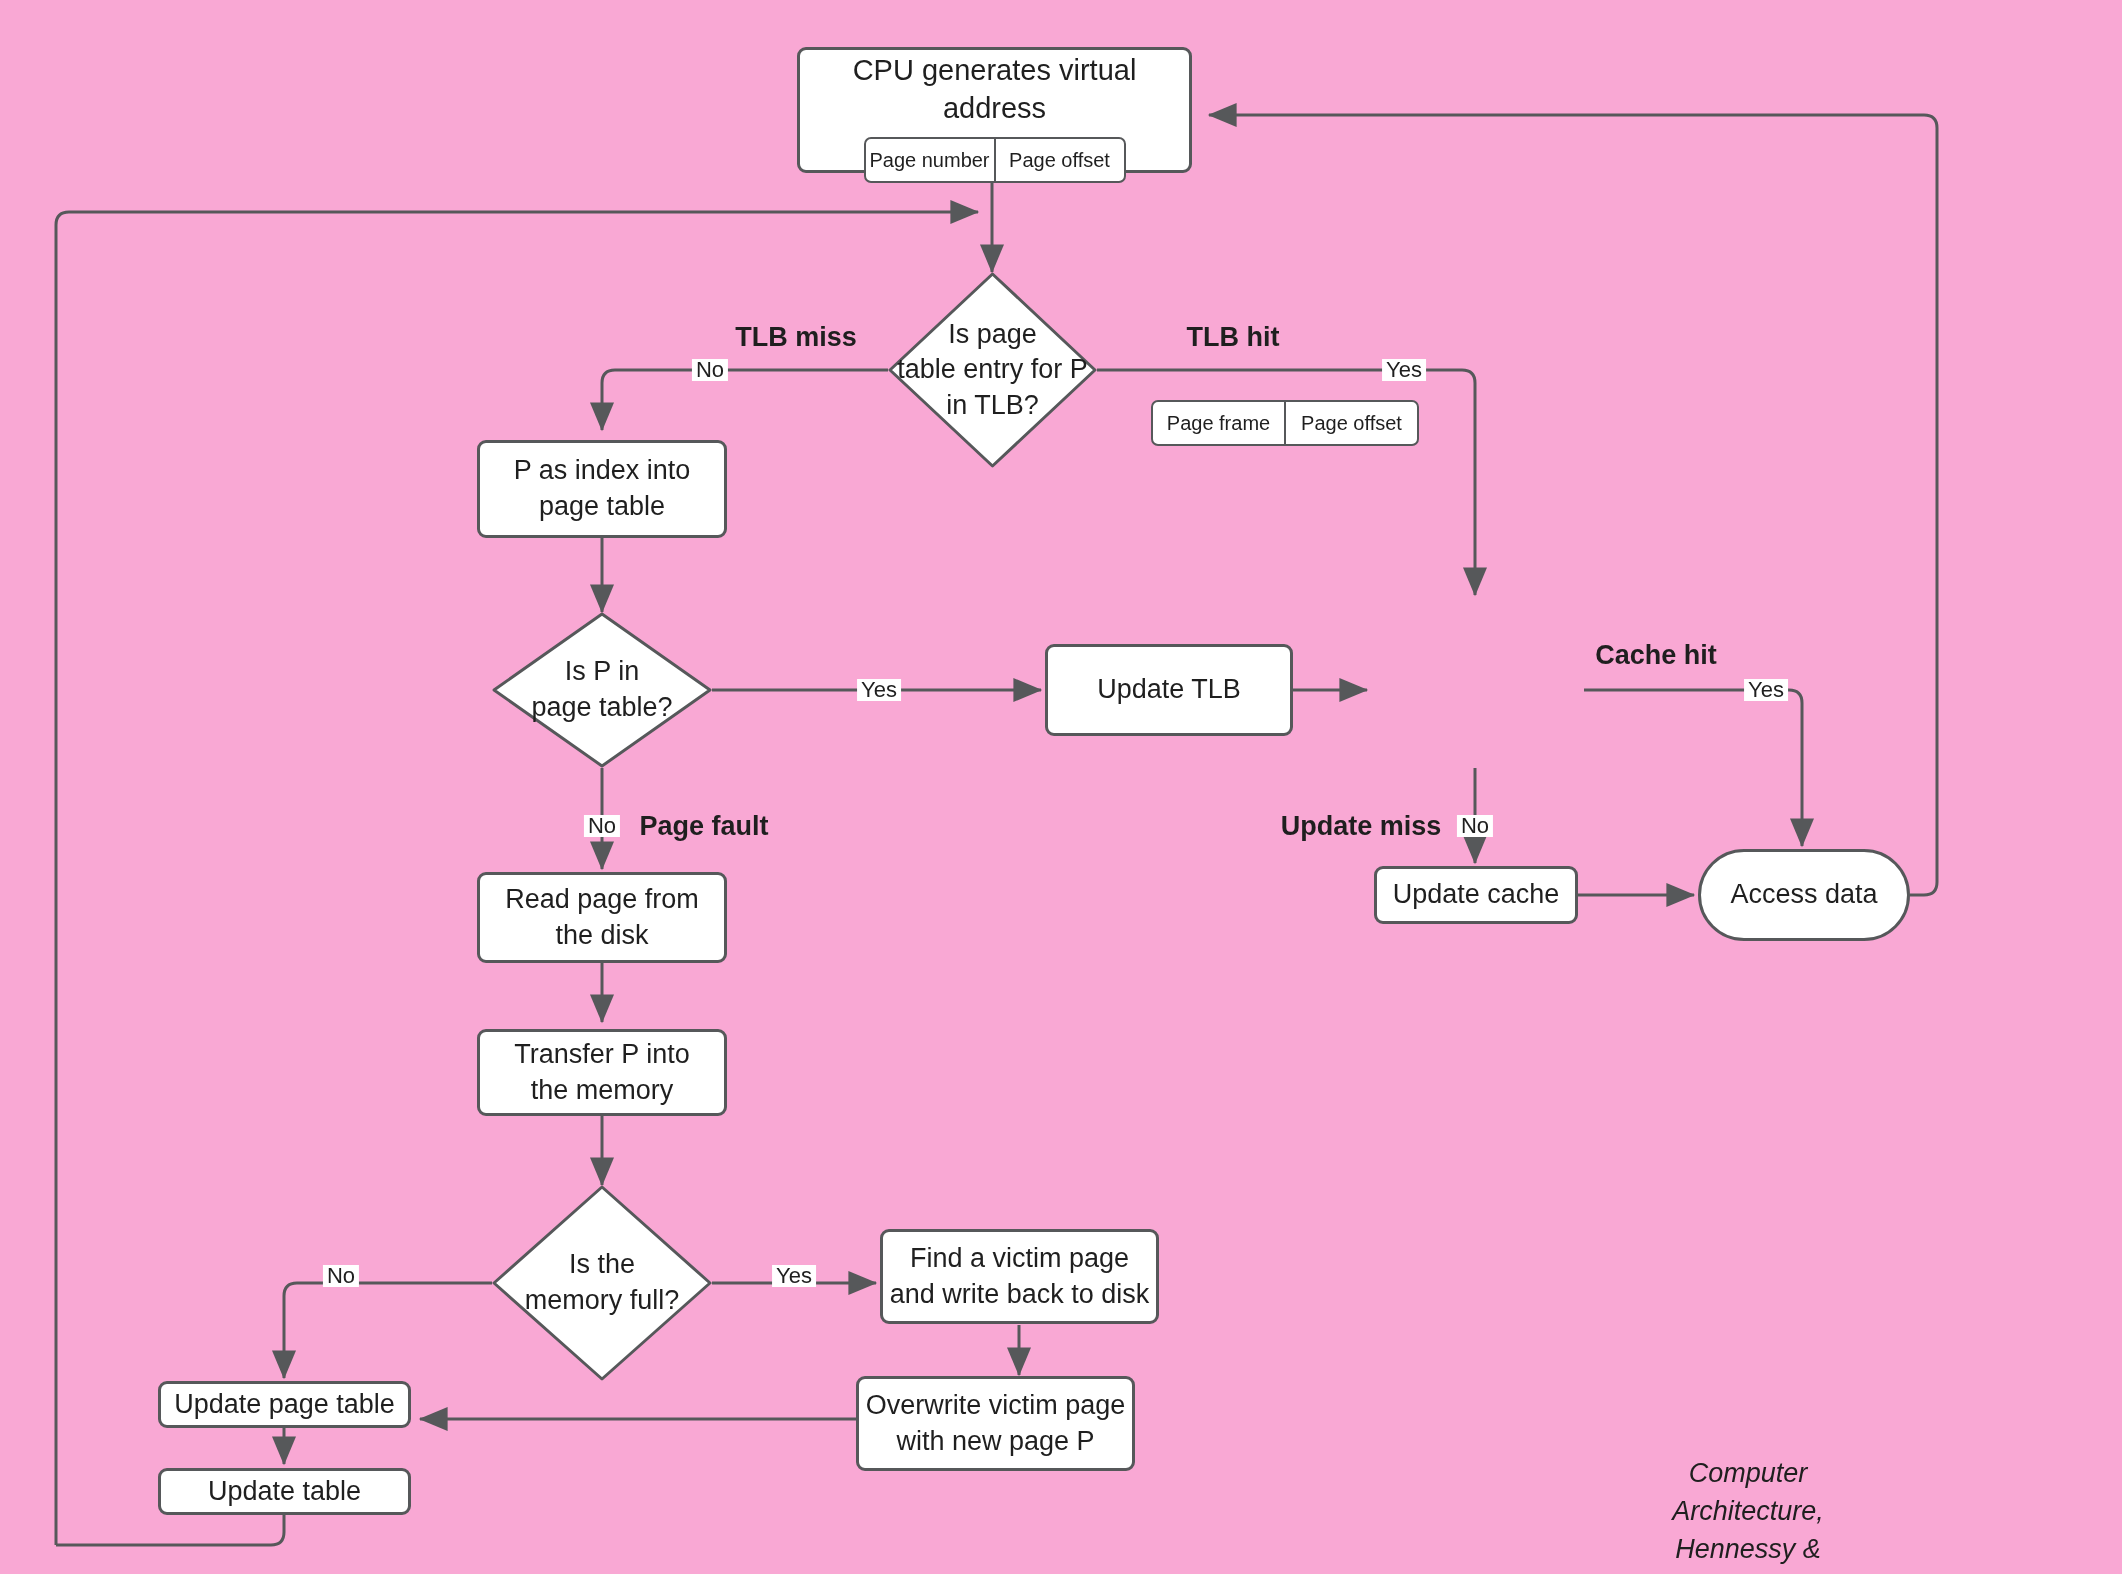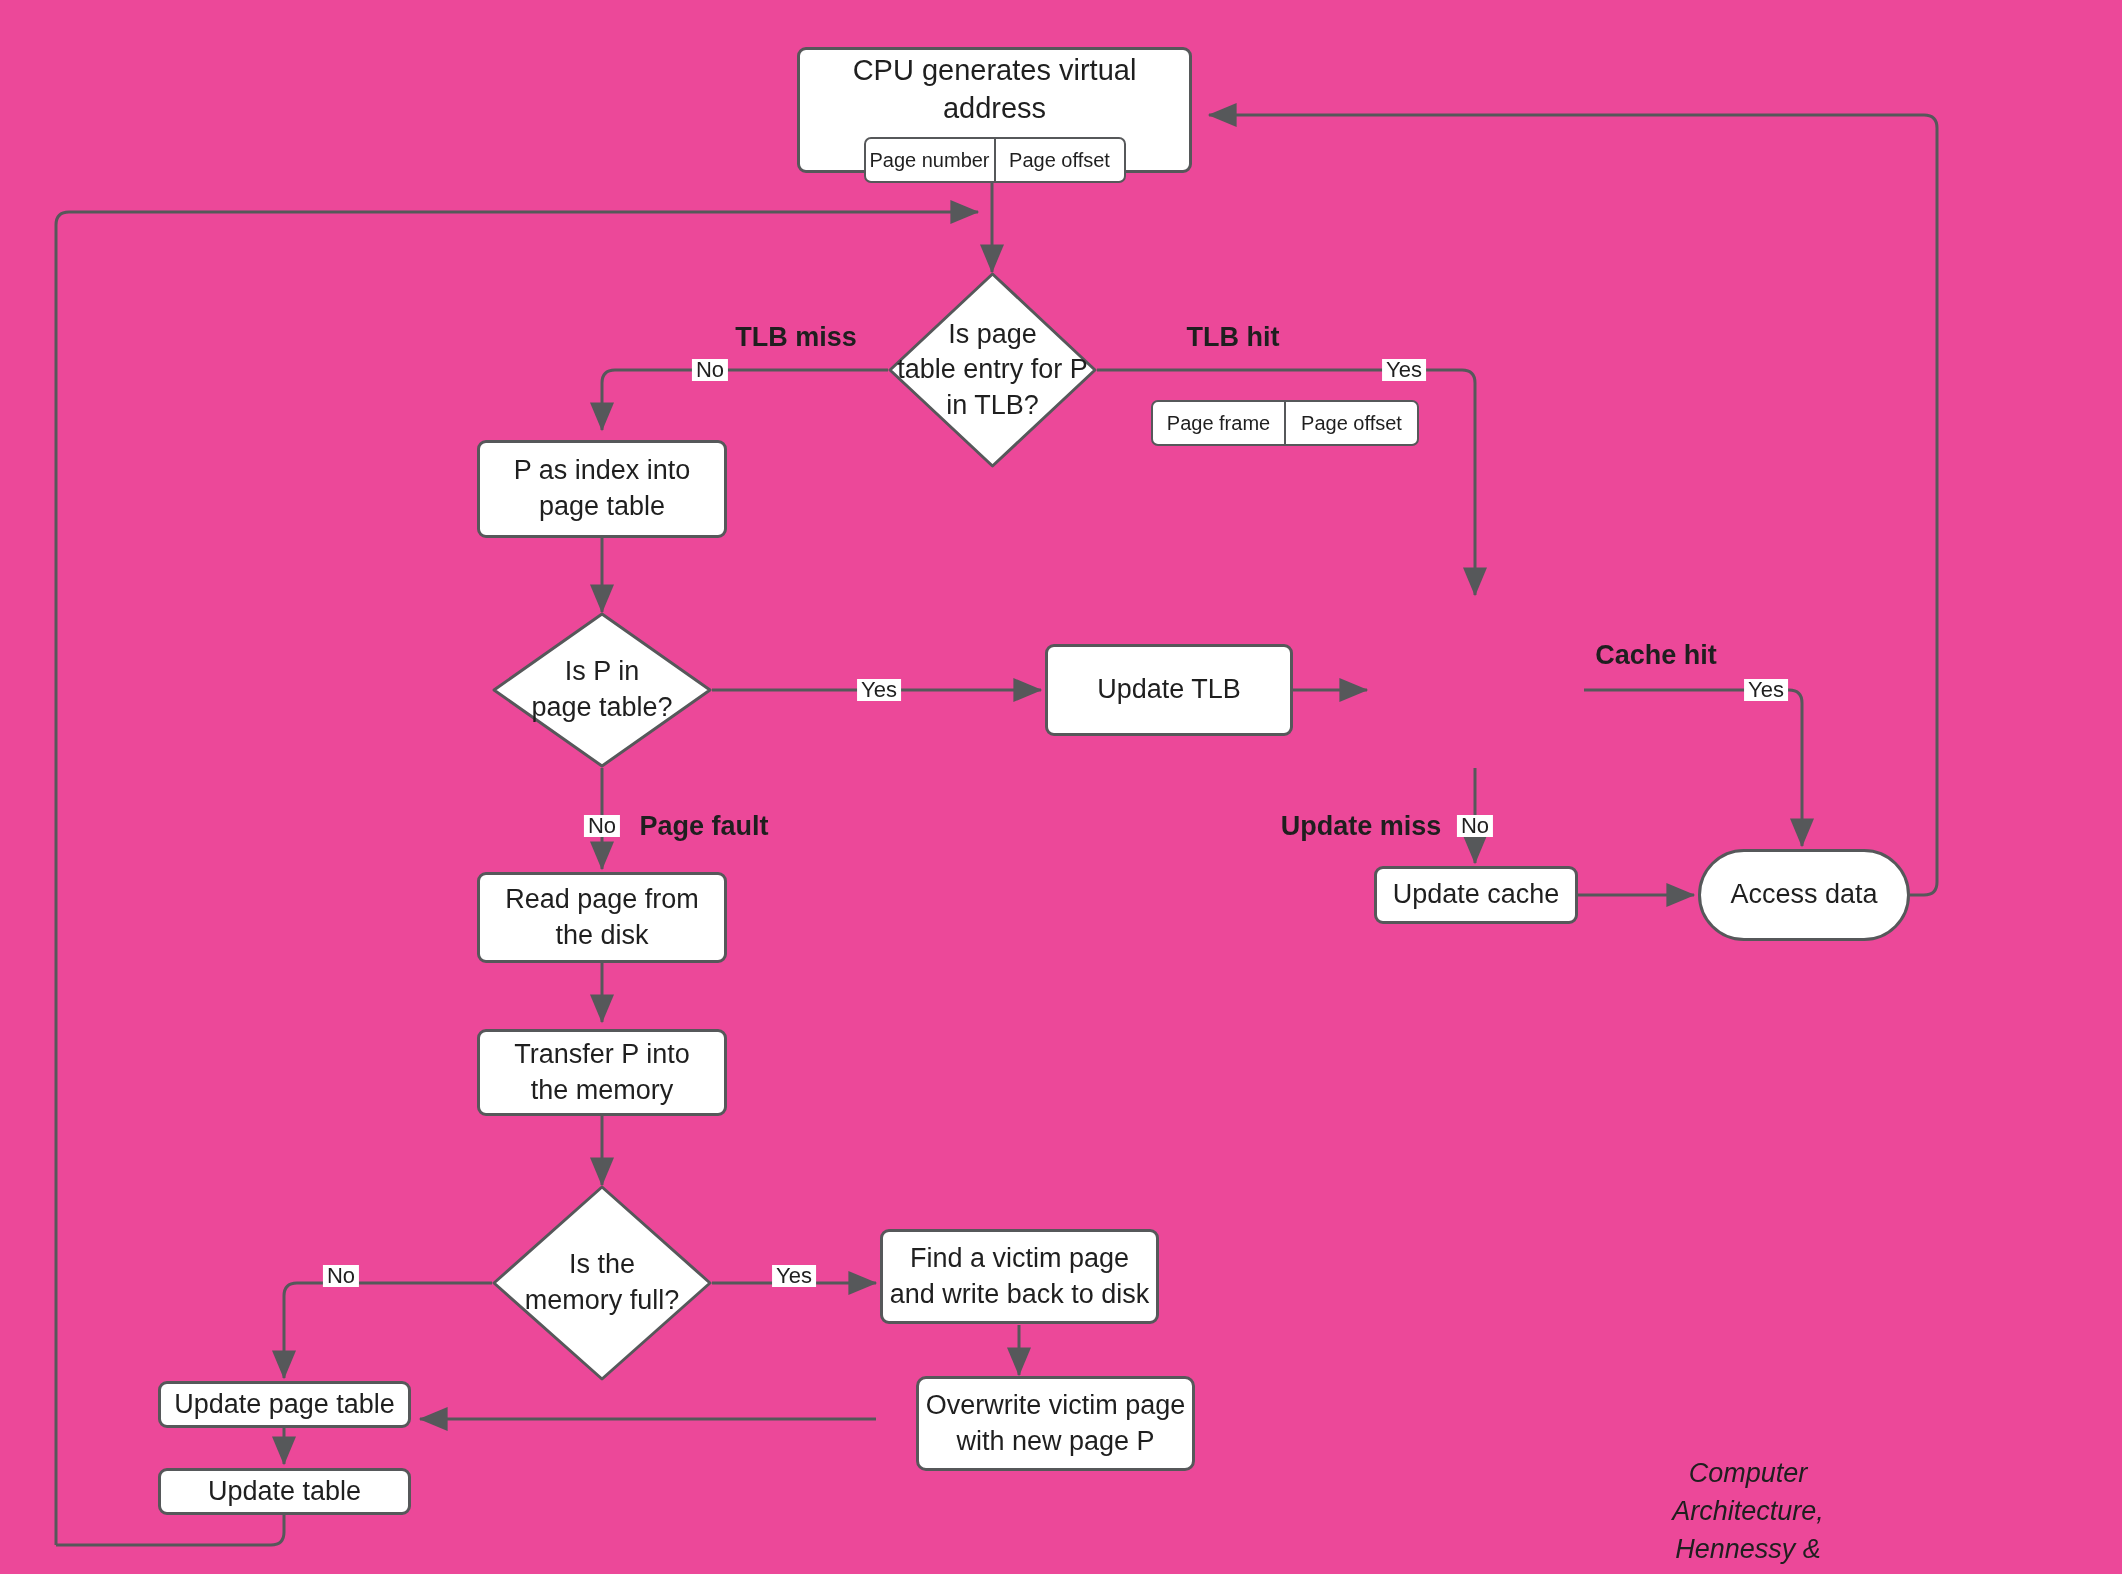--- a/index.html
+++ b/index.html
@@ -14,7 +14,7 @@
     position: relative;
     width: 2122px;
     height: 1574px;
-    background: #ec4899;
+    background: #f9a8d4;
     overflow: hidden;
   }
   #edges {

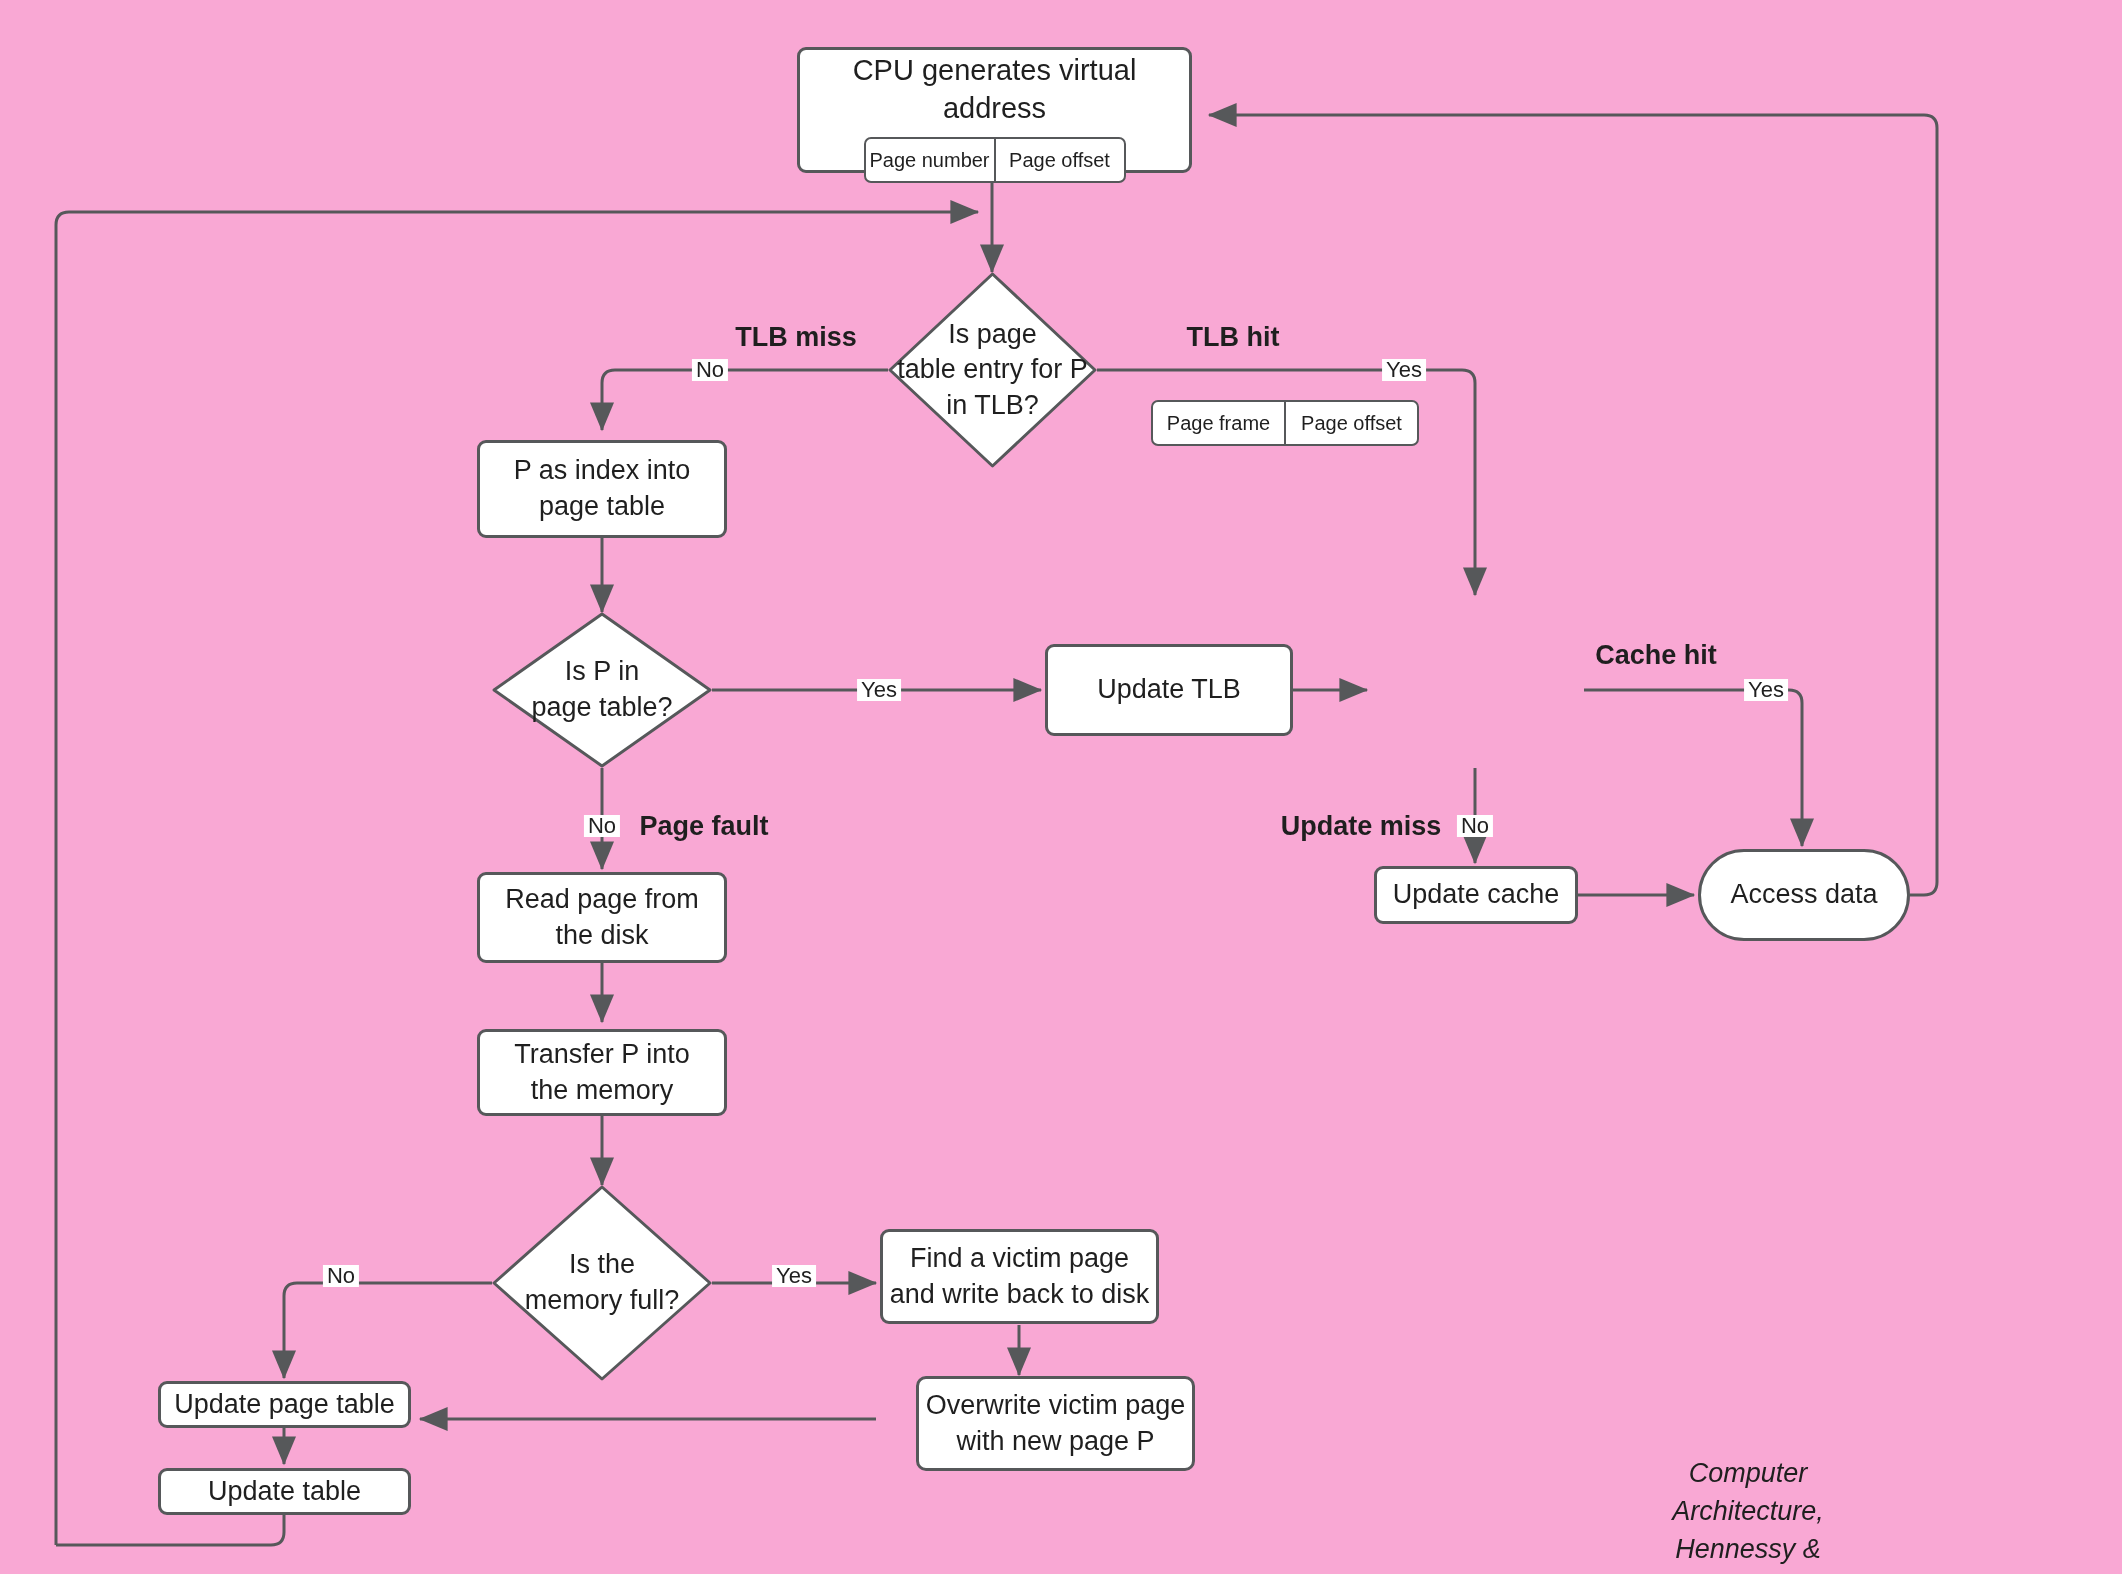--- a/index.html
+++ b/index.html
@@ -219,7 +219,7 @@
   <div class="node proc" style="left:880px; top:1229px; width:279px; height:95px; white-space: pre-line;">Find a victim page
 and write back to disk</div>
 
-  <div class="node proc" style="left:916px; top:1376px; width:279px; height:95px; white-space: pre-line; border-radius: 10px;">Overwrite victim page
+  <div class="node proc" style="left:856px; top:1376px; width:279px; height:95px; white-space: pre-line;">Overwrite victim page
 with new page P</div>
 
   <div class="node proc" style="left:158px; top:1381px; width:253px; height:47px;">Update page table</div>

